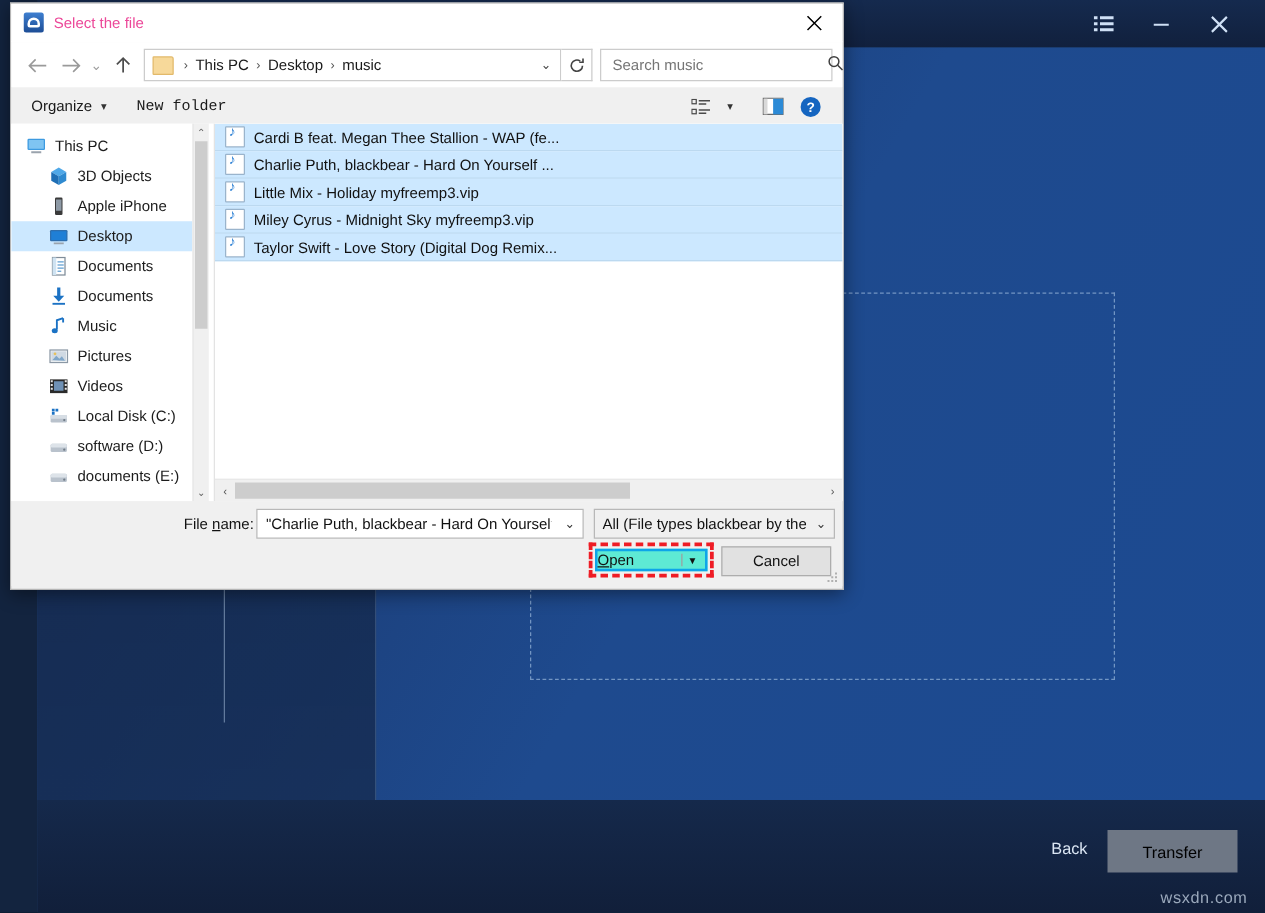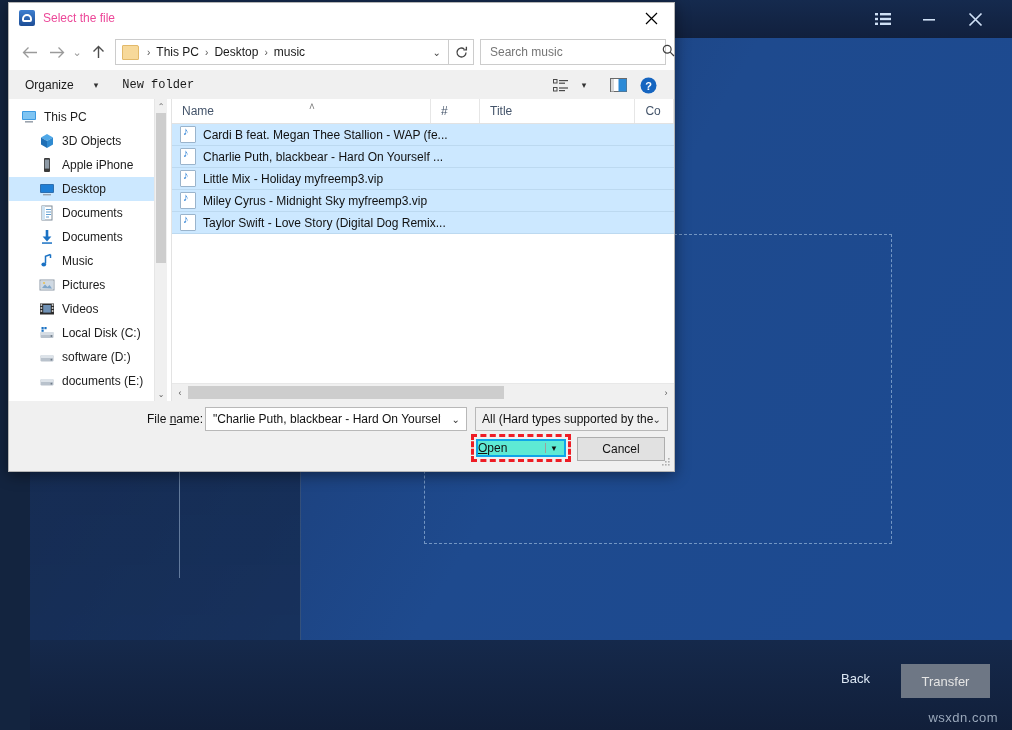--- a/index.html
+++ b/index.html
@@ -289,7 +289,7 @@
     cursor: pointer;
     display: flex;
     align-items: center;
-    gap: 20px;
+    gap: 7px;
   }
   .tb-caret { font-size: 9px; color: #333; }
   #tb-right {

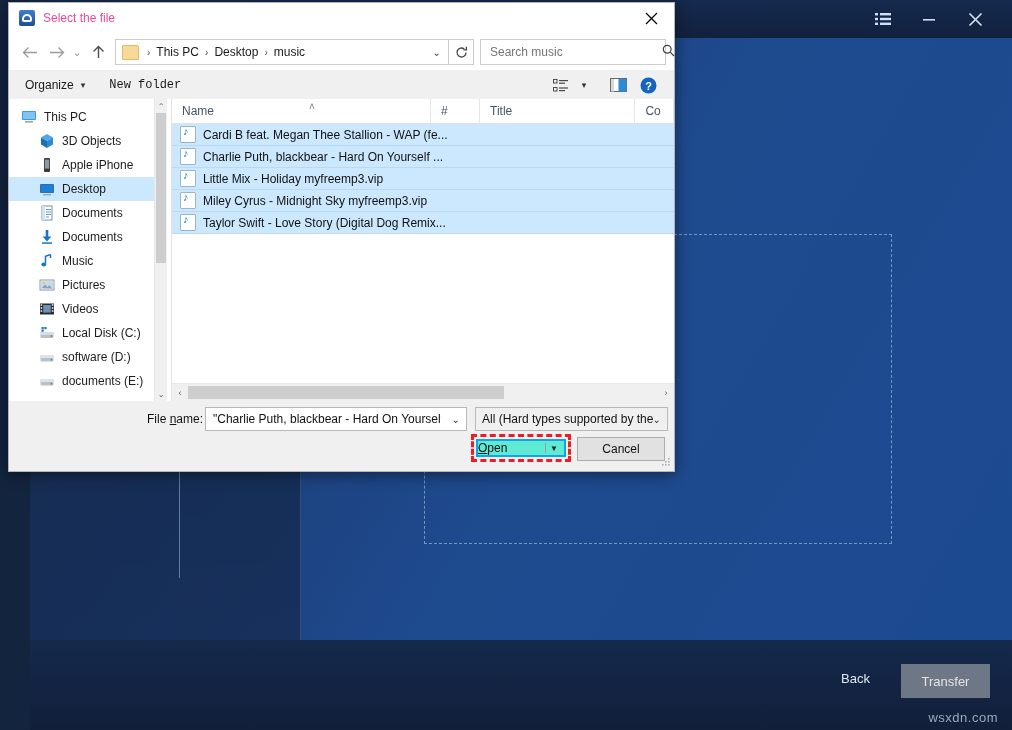--- a/index.html
+++ b/index.html
@@ -878,15 +878,6 @@
       <div id="splitter"></div>
 
       <div id="listpane">
-        <div id="list-header">
-          <div class="col" id="col-name">
-            <span>Name</span>
-            <span id="sort-caret">˄</span>
-          </div>
-          <div class="col" id="col-num">#</div>
-          <div class="col" id="col-title">Title</div>
-          <div class="col" id="col-co">Co</div>
-        </div>
 
         <div id="file-rows">
             <div class="row">

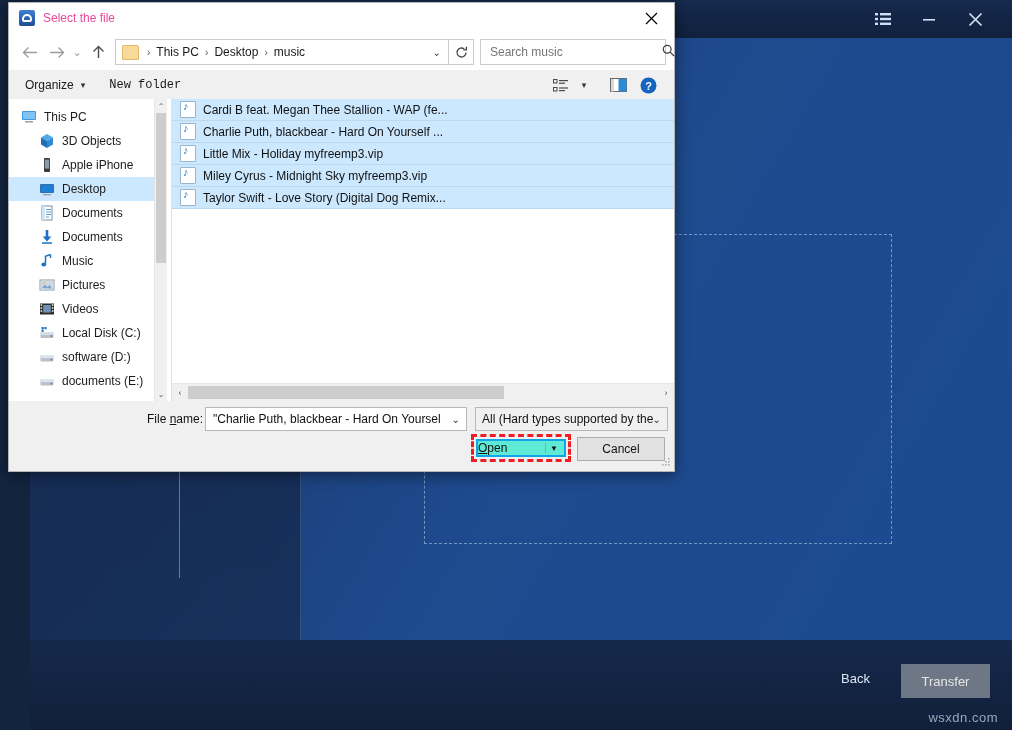--- a/index.html
+++ b/index.html
@@ -923,7 +923,7 @@
       </div>
 
       <div id="filter-combo">
-        <span id="filter-text">All (Hard types supported by the</span>
+        <span id="filter-text">All (File types blackbear by the</span>
         <span class="combo-caret">⌄</span>
       </div>
 

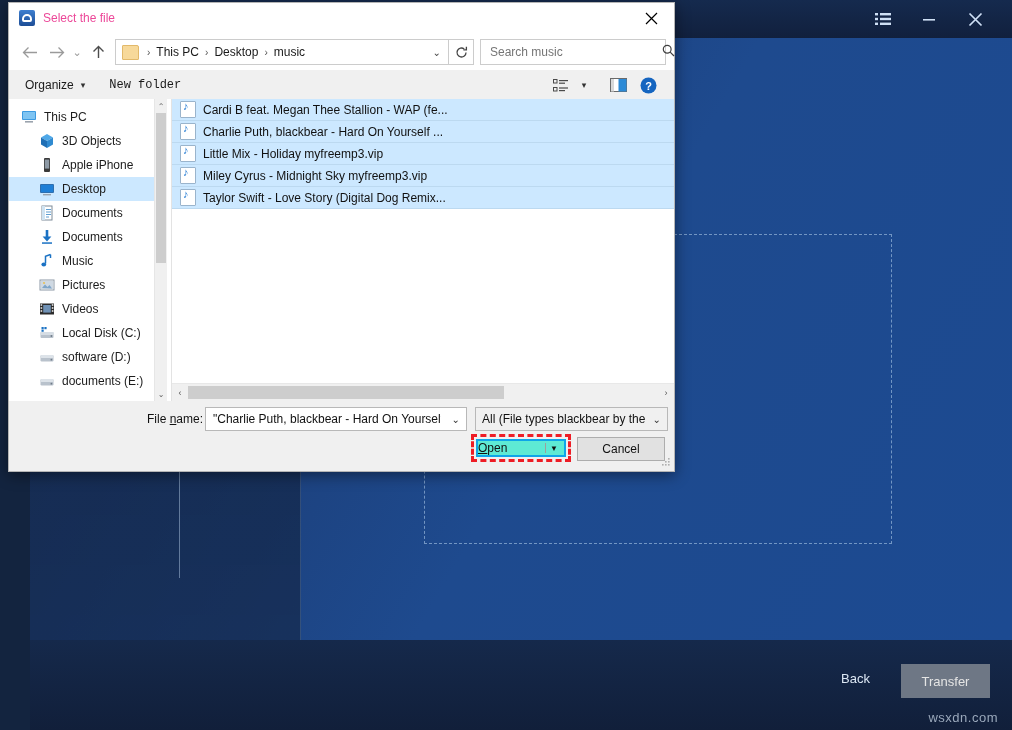--- a/index.html
+++ b/index.html
@@ -116,10 +116,10 @@
     position: absolute;
     right: 22px;
     top: 24px;
-    width: 89px;
+    width: 104px;
     height: 34px;
     background: #6e7785;
-    color: #e5e5e5;
+    color: #000000;
     border: none;
     font-size: 13px;
     font-family: "Liberation Sans", sans-serif;

